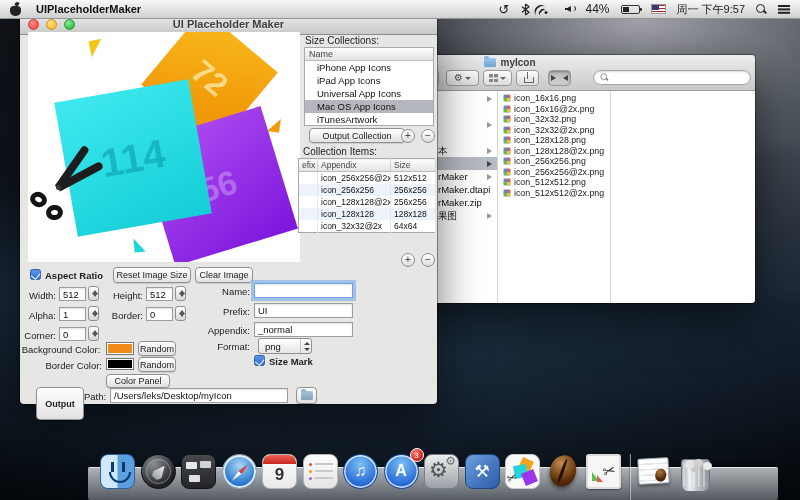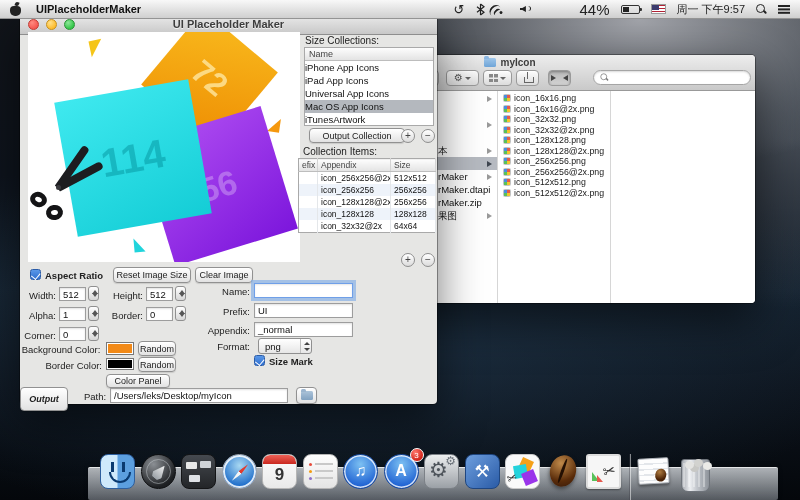--- a/index.html
+++ b/index.html
@@ -600,7 +600,7 @@
           <i></i>
         </span>
       <span class="mi spk"></span>
-      <span class="mi" style="font-size:15px;margin-left:39px;">44%</span>
+      <span class="mi" style="font-size:12px;">44%</span>
       <span class="mi batt">
           <i></i>
         </span>

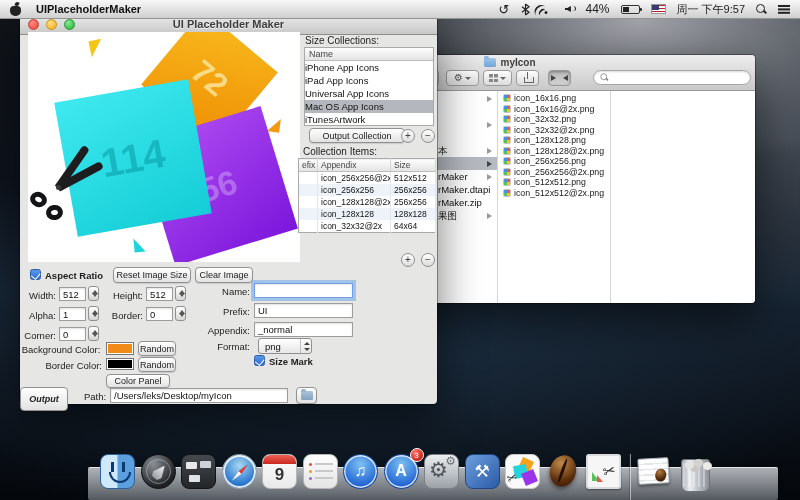--- a/index.html
+++ b/index.html
@@ -71,7 +71,7 @@
   .listbox { position:absolute; background:#fff; border:1px solid #a9a9a9; overflow:hidden; }
   .lb-header { height:13px; background:linear-gradient(#fdfdfd,#e3e3e3); border-bottom:1px solid #bdbdbd;
     font-size:9px; color:#444; padding:1px 4px; }
-  .lb-row { height:13px; font-size:9.5px; color:#111; padding:1px 0; white-space:nowrap; }
+  .lb-row { height:13px; font-size:9.5px; color:#111; padding:1px 12px; white-space:nowrap; }
   .lb-row.sel { background:#b4b8be; }
   .btn { position:absolute; background:linear-gradient(#ffffff,#e2e2e2); border:1px solid #919191;
     border-radius:4px; font-size:9px; color:#222; text-align:center;

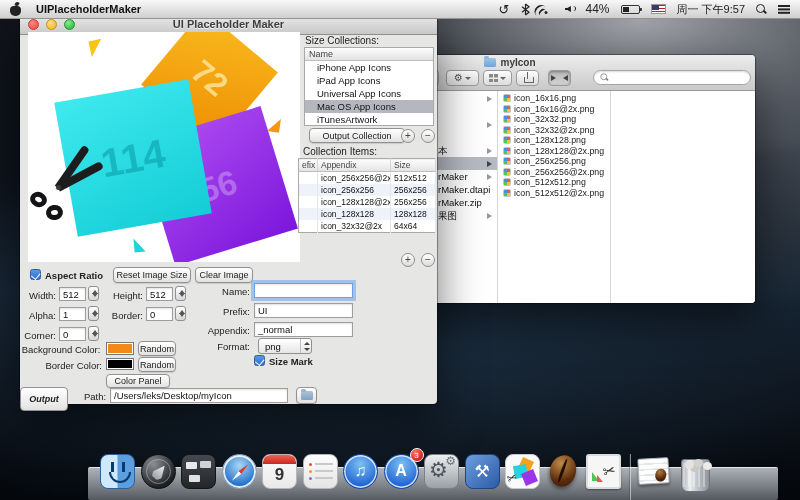--- a/index.html
+++ b/index.html
@@ -503,7 +503,7 @@
     <div class="btn" style="left:118px;top:343px;width:38px;height:15px;">Random</div>
     <div class="btn" style="left:86px;top:360px;width:64px;height:14px;">Color Panel</div>
 
-    <div class="btn" style="left:0;top:373px;width:48px;height:24px;font-weight:bold;font-style:italic;">Output</div>
+    <div class="btn" style="left:16px;top:373px;width:48px;height:33px;font-weight:bold;">Output</div>
     <span class="flabel" style="left:64px;top:377px;">Path:</span>
     <div class="field" style="left:90px;top:374px;width:178px;height:15px;">/Users/leks/Desktop/myIcon</div>
     <div class="btn" style="left:276px;top:373px;width:21px;height:17px;">

